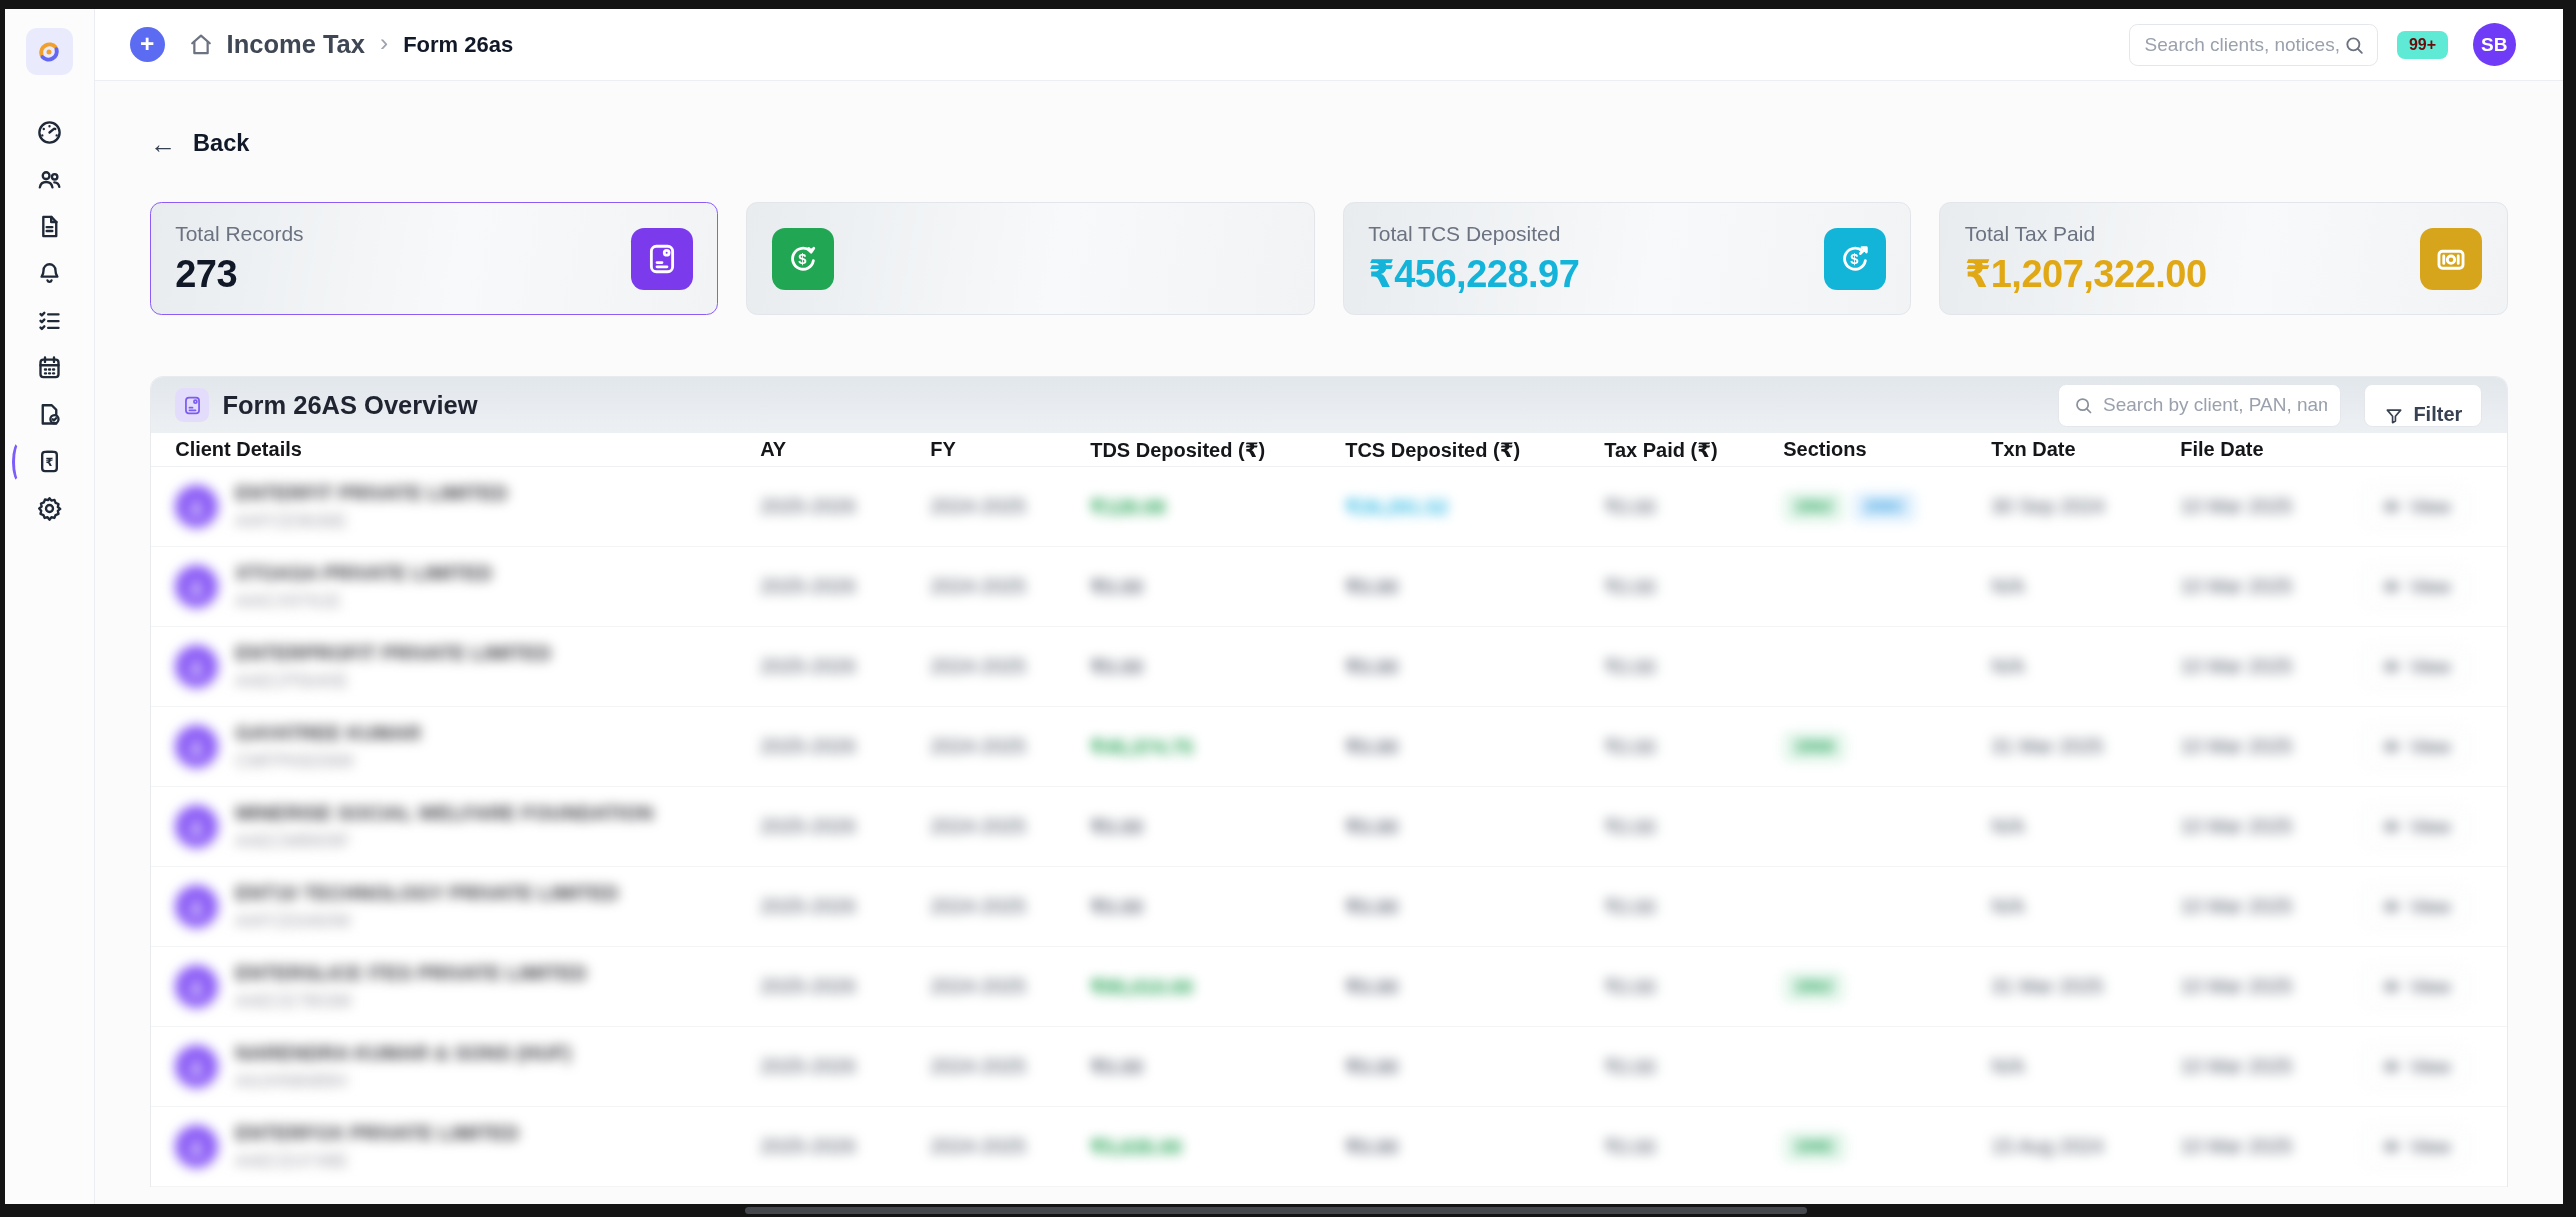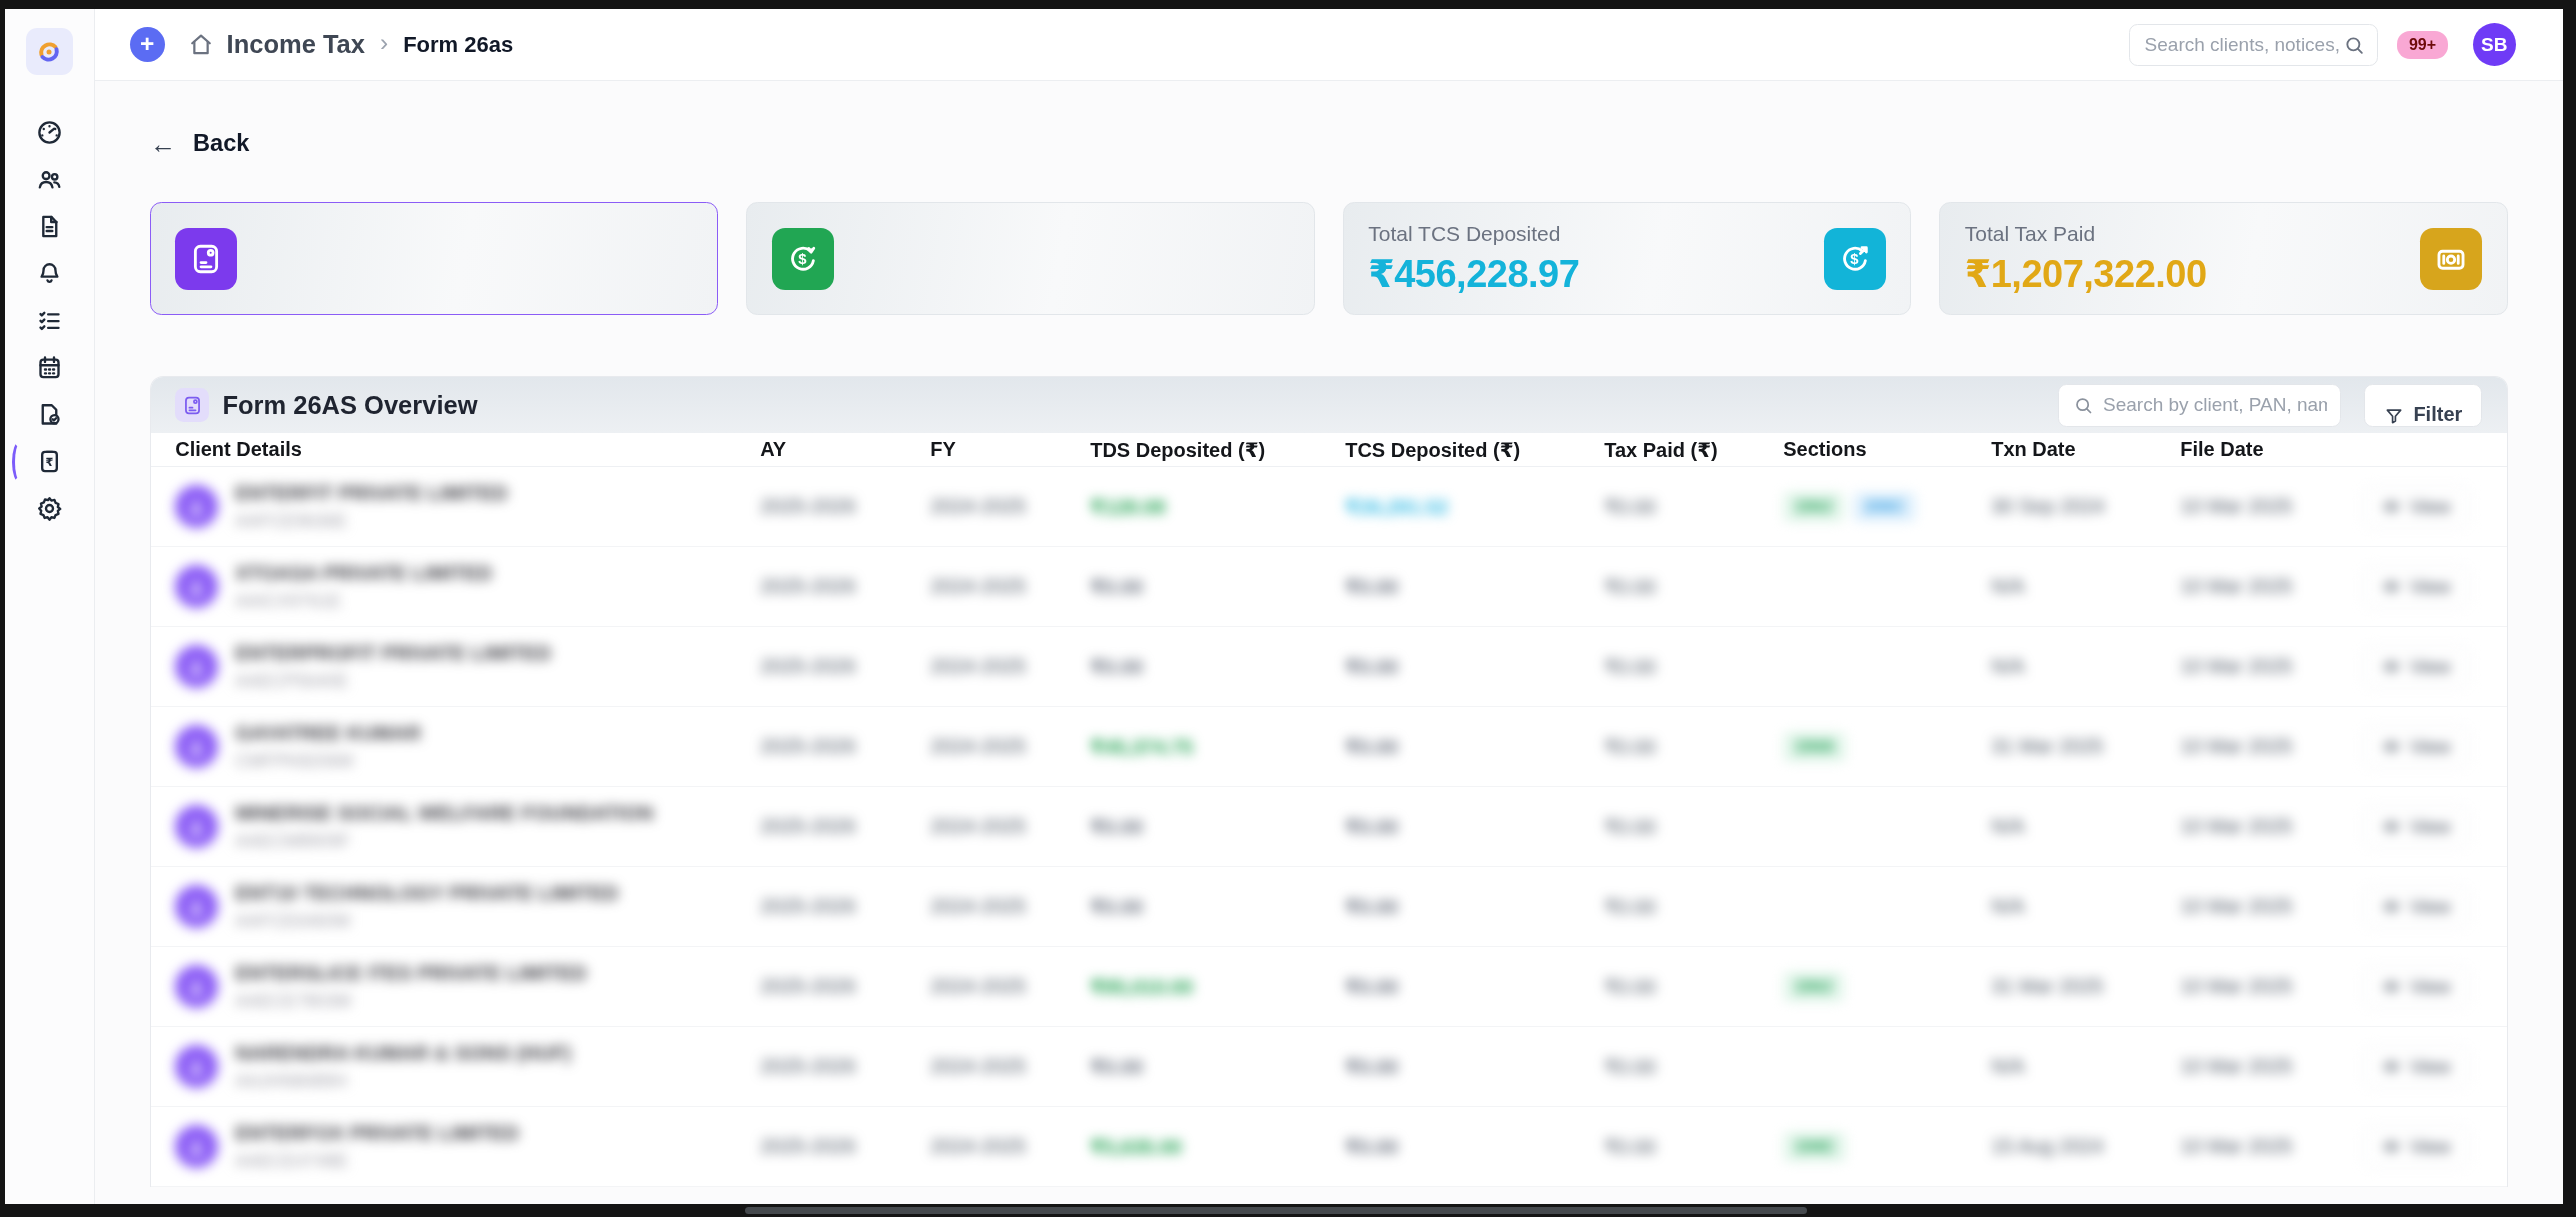--- a/index.html
+++ b/index.html
@@ -37,8 +37,8 @@
   .top-search input { border:0; outline:0; flex:1; min-width:0; font-size:19px; color:#374151;
     font-family:inherit; background:transparent; }
   .top-search input::placeholder { color:#9aa1ac; }
-  .notif-badge { margin-left:19px; background:#f9a8d4; color:#6d0a0a; font-weight:800;
-    font-size:16px; border-radius:13px; padding:5.7px 12.3px; line-height:1; cursor:pointer; }
+  .notif-badge { margin-left:19px; background:#5eead4; color:#6d0a0a; font-weight:800;
+    font-size:16px; border-radius:8px; padding:5.7px 12.3px; line-height:1; cursor:pointer; }
   .avatar { margin-left:24.5px; width:43px; height:43px; border-radius:50%; background:#6f3bf6;
     color:#fff; font-size:19px; font-weight:800; display:flex; align-items:center;
     justify-content:center; cursor:pointer; }

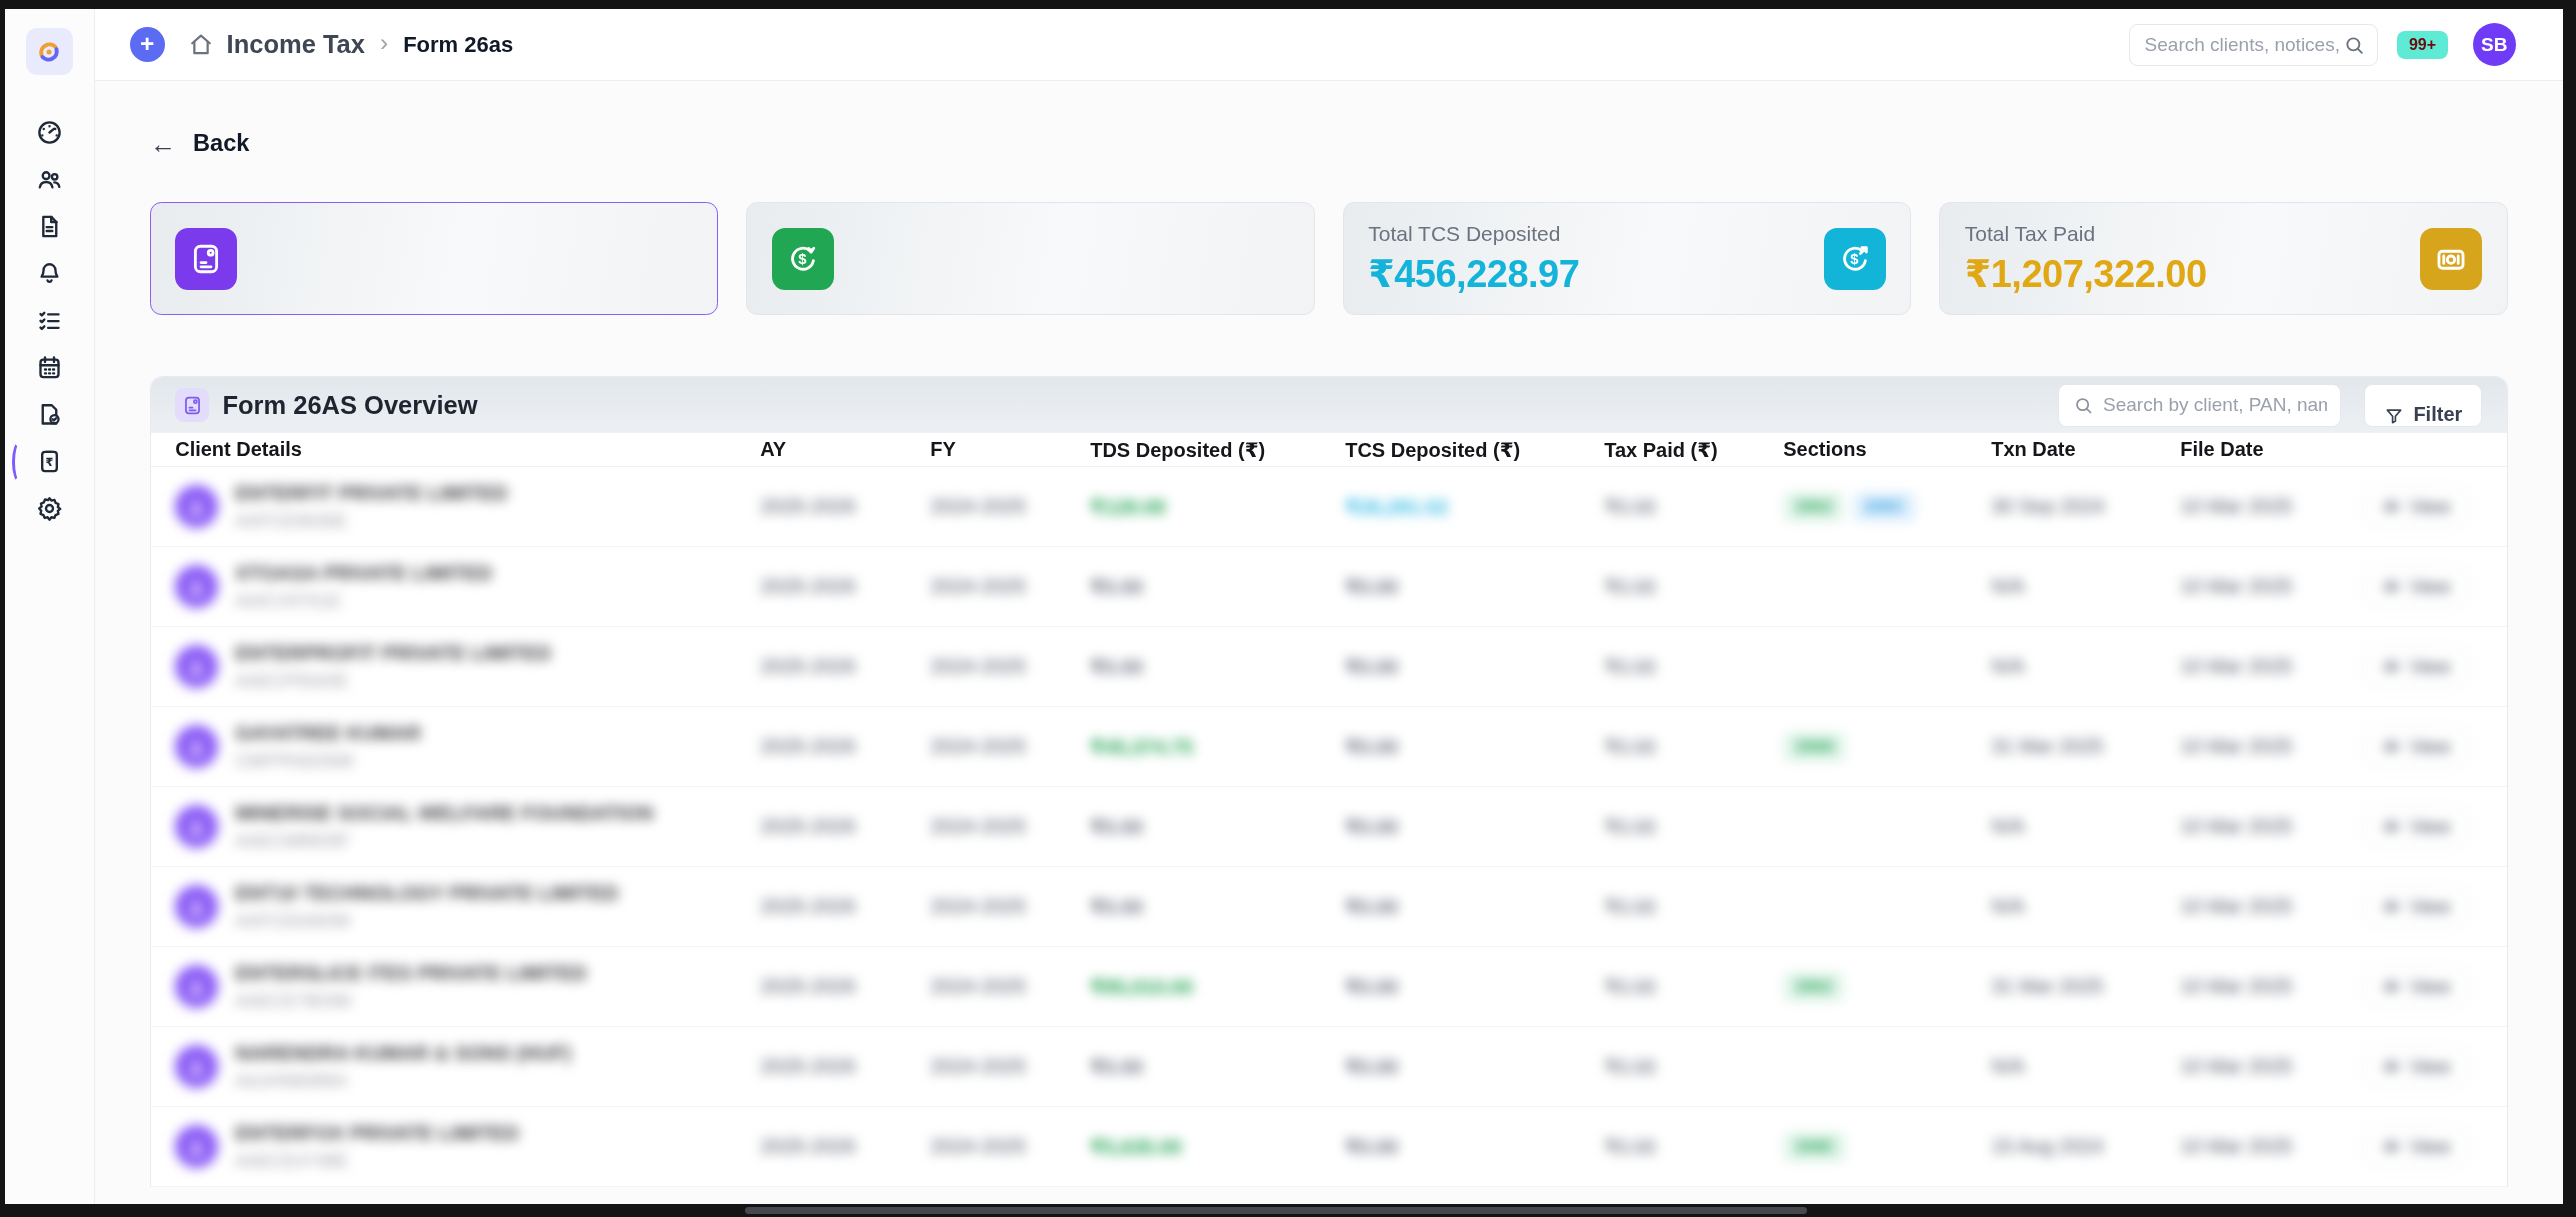--- a/index.html
+++ b/index.html
@@ -226,6 +226,10 @@
 
       <div class="cards-row">
         <article class="stat-card card-0 active">
+          <div class="sc-meta">
+            <div class="sc-label">Total Records</div>
+            <div class="sc-value">273</div>
+          </div>
           <div class="sc-icon">
             <svg viewBox="0 0 24 24" fill="none" stroke="#fff" stroke-width="2" stroke-linecap="round" stroke-linejoin="round">
               <rect x="4.5" y="3" width="15" height="18" rx="3.5"></rect>

